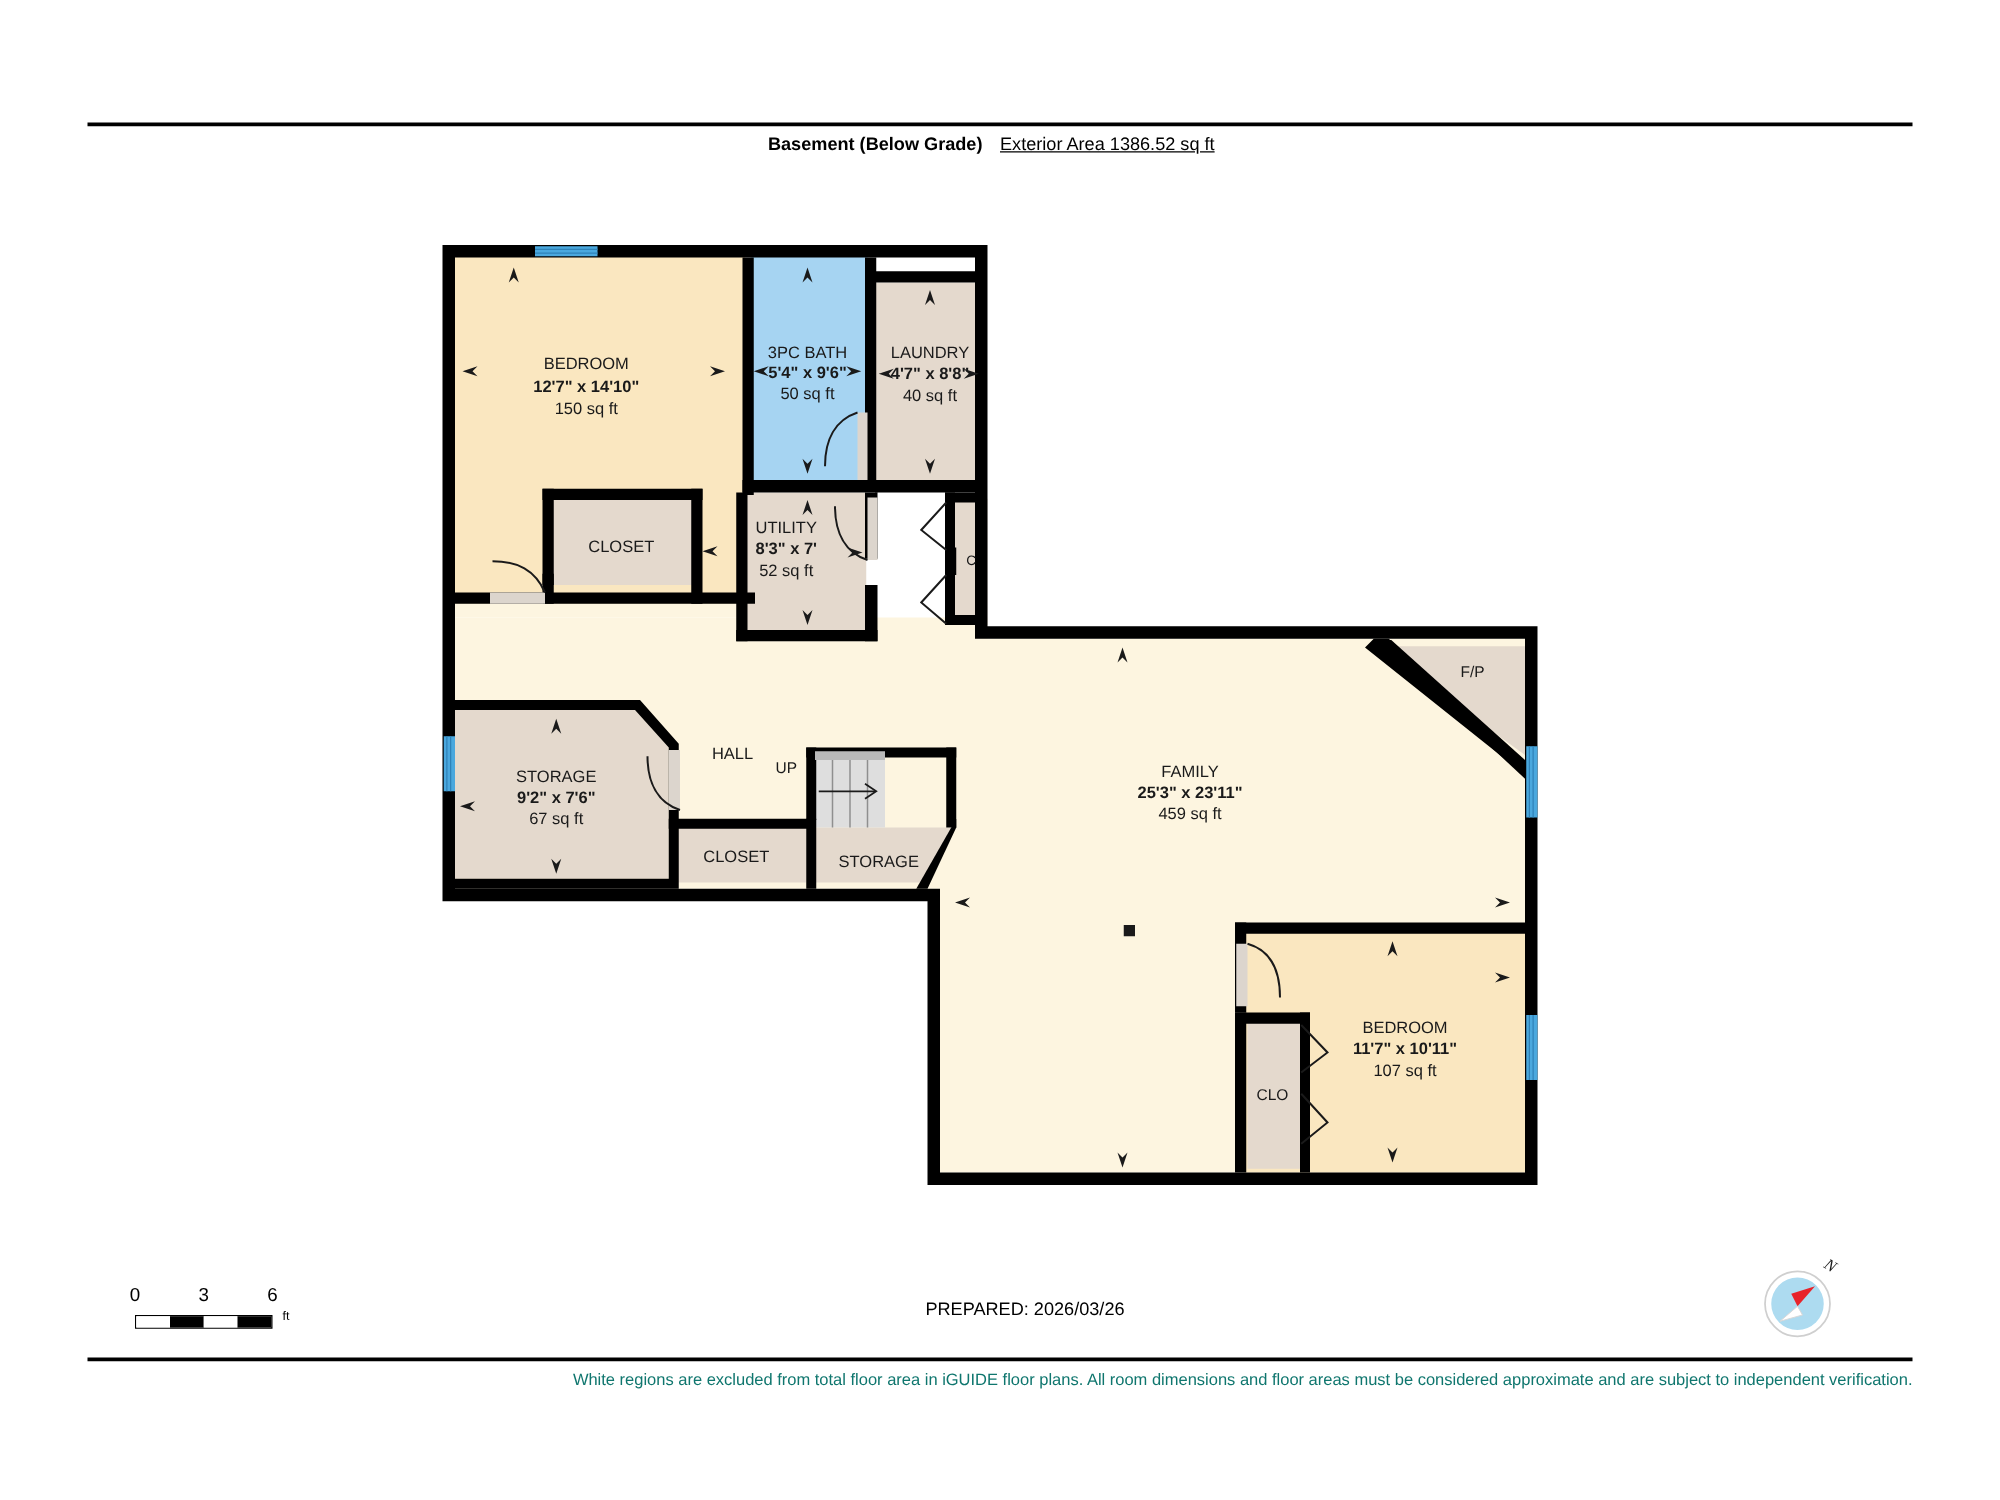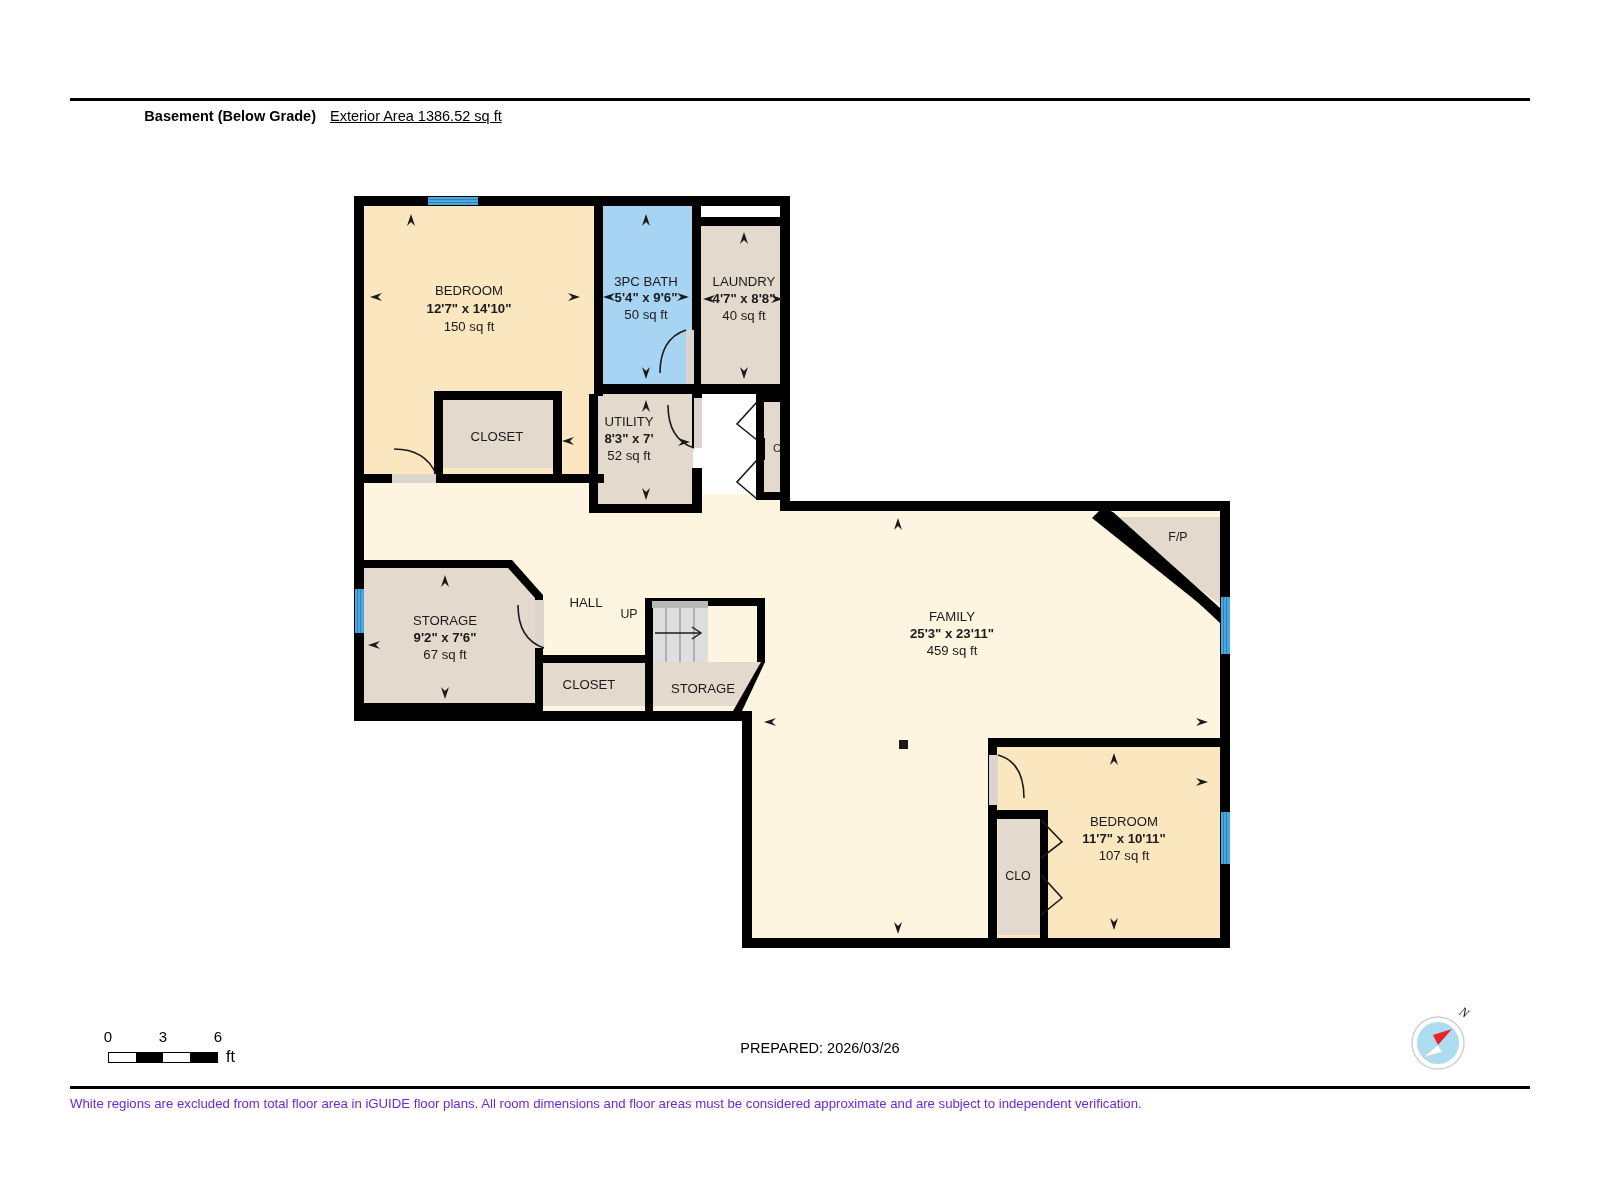--- a/index.html
+++ b/index.html
@@ -48,7 +48,7 @@
   }
   .meta-row {
     display: flex;
-    justify-content: flex-start;
+    justify-content: center;
   }
   .meta-left {
     width: 330px;

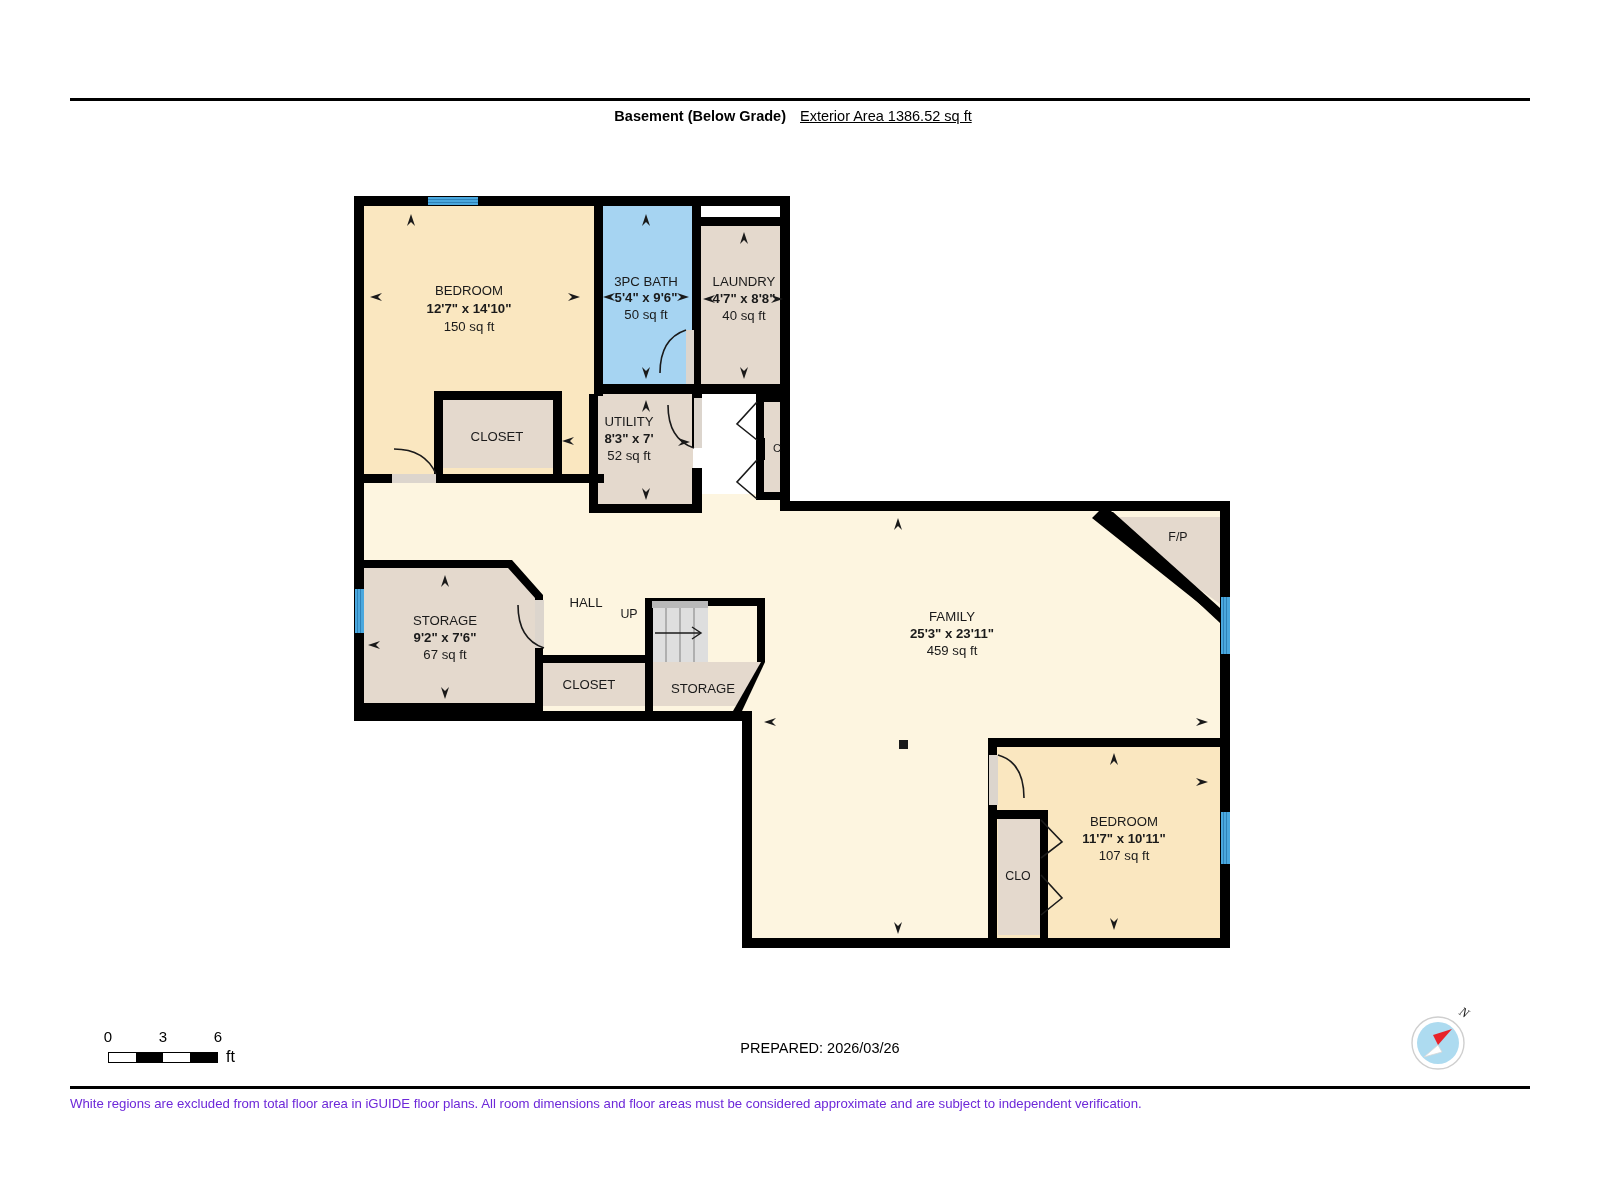--- a/index.html
+++ b/index.html
@@ -108,7 +108,7 @@
     position: absolute;
     left: 126px;
     top: 20px;
-    font-size: 16px;
+    font-size: 10px;
   }
 
   .prepared {

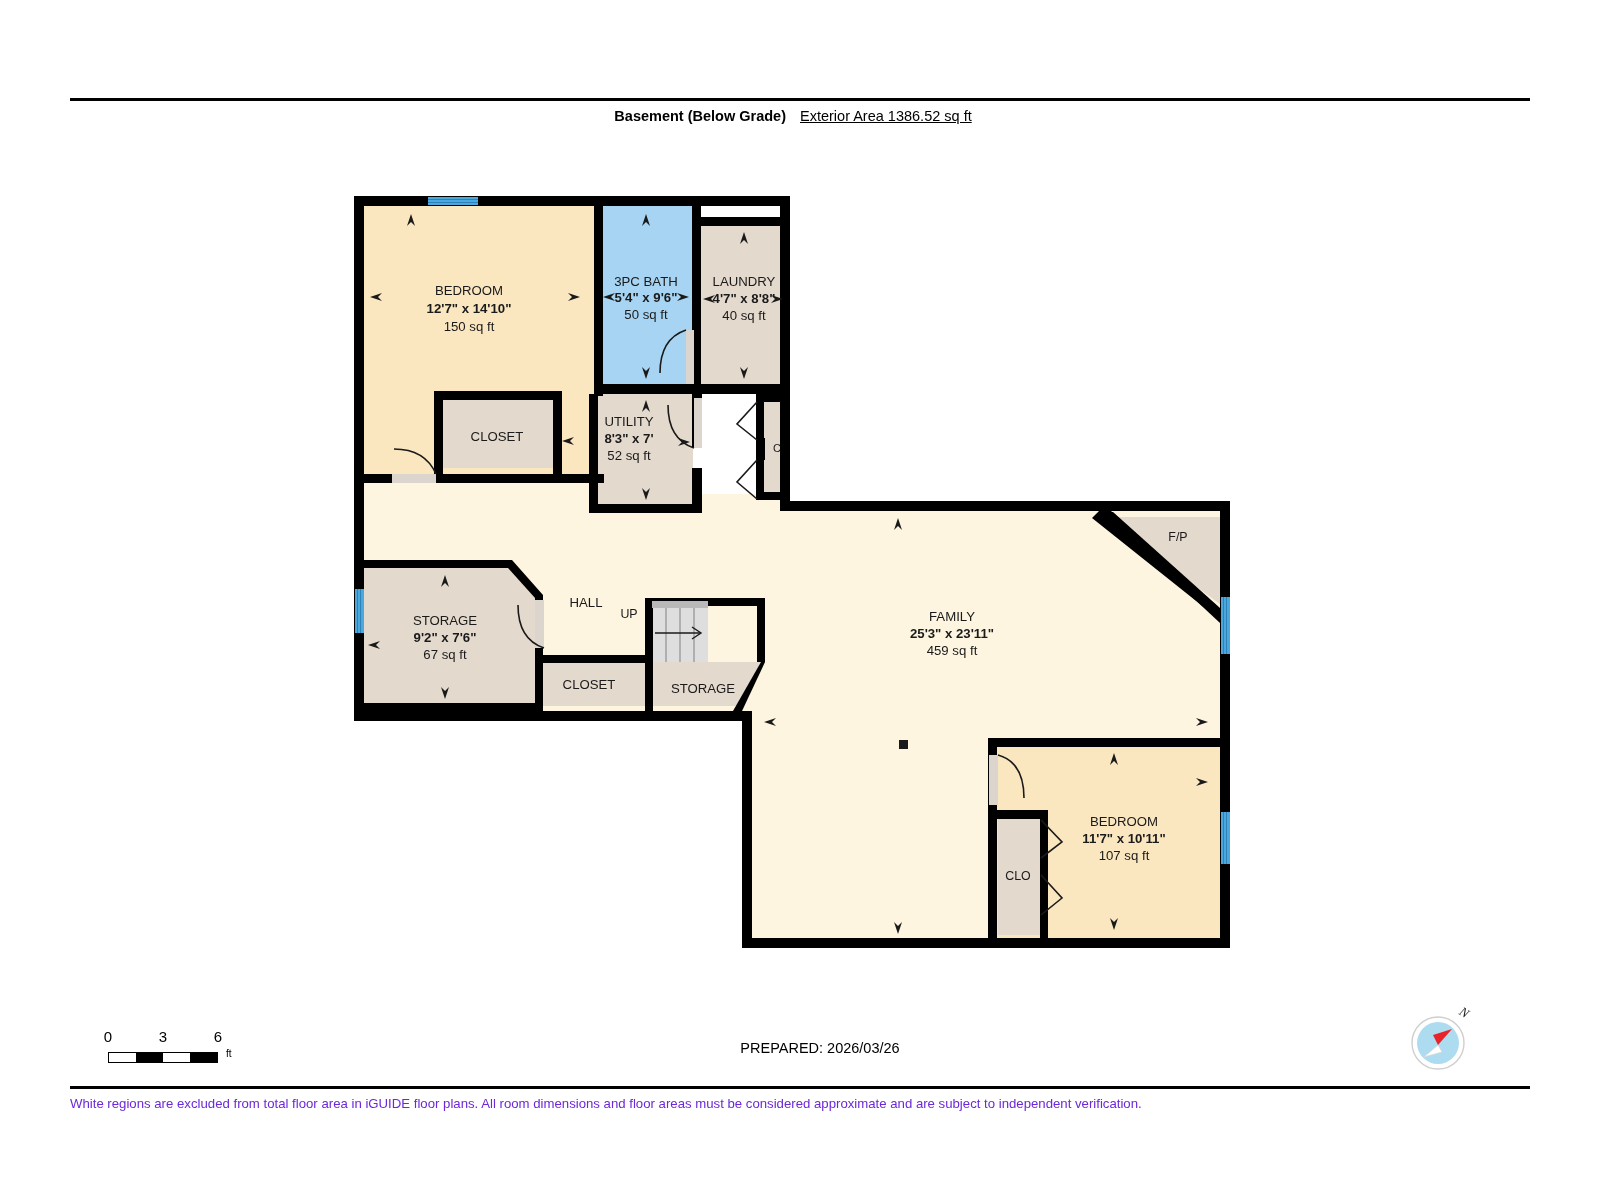--- a/index.html
+++ b/index.html
@@ -142,9 +142,9 @@
     left: 70px;
     top: 1096px;
     width: 1460px;
-    text-align: left;
+    text-align: right;
     font-size: 13.2px;
-    color: #6d28d9;
+    color: #0f766e;
   }
 
   

